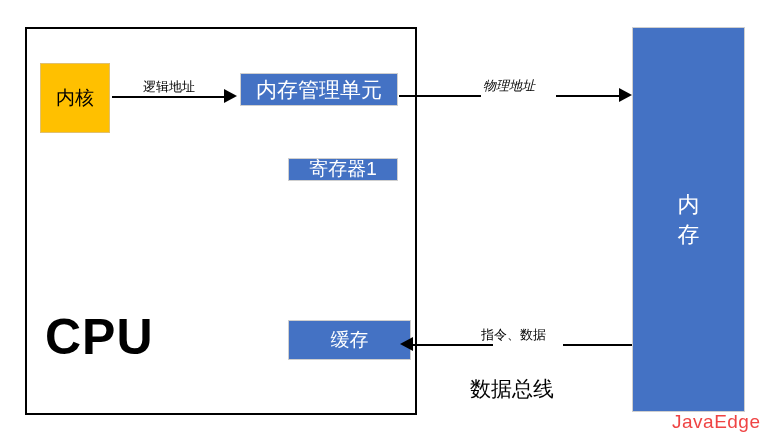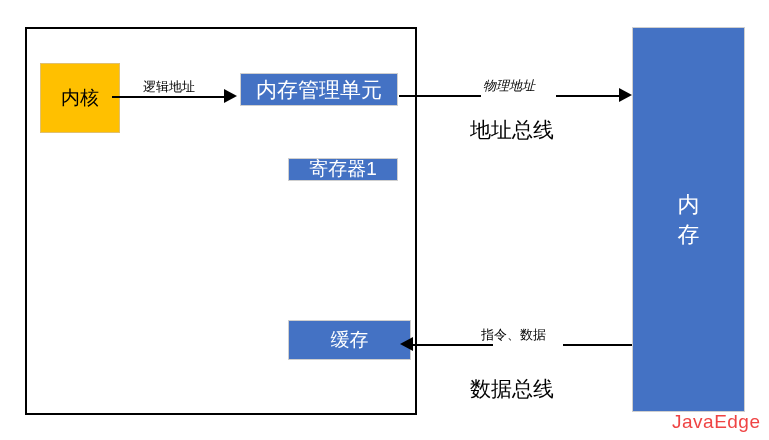--- a/index.html
+++ b/index.html
@@ -55,7 +55,7 @@
     position: absolute;
     left: 40px;
     top: 63px;
-    width: 80px;
+    width: 70px;
     height: 70px;
     background: #FFC000;
     border: 1px solid #e0c070;

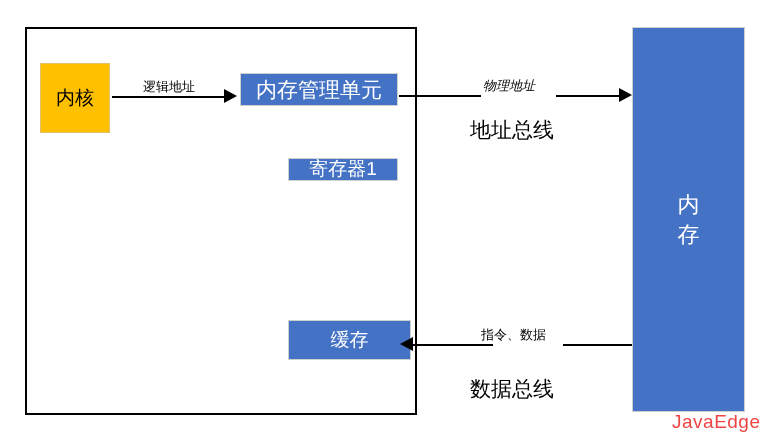--- a/index.html
+++ b/index.html
@@ -190,7 +190,6 @@
   <div class="hline ln-mmu-mem-b"></div>
   <div class="arrow-right ar-mem-in"></div>
   <div class="edge-label lbl-physical">物理地址</div>
-  <div class="bus-caption cap-address">地址总线</div>
 
   <div class="hline ln-data-a"></div>
   <div class="hline ln-data-b"></div>

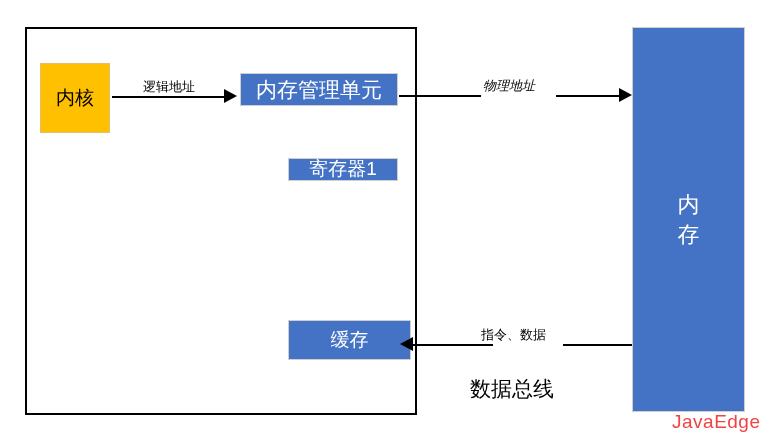--- a/index.html
+++ b/index.html
@@ -167,6 +167,7 @@
 
   <div class="cpu-box"></div>
 
+  <div class="cpu-label">CPU</div>
 
   <div class="kernel-box">内核</div>
 

